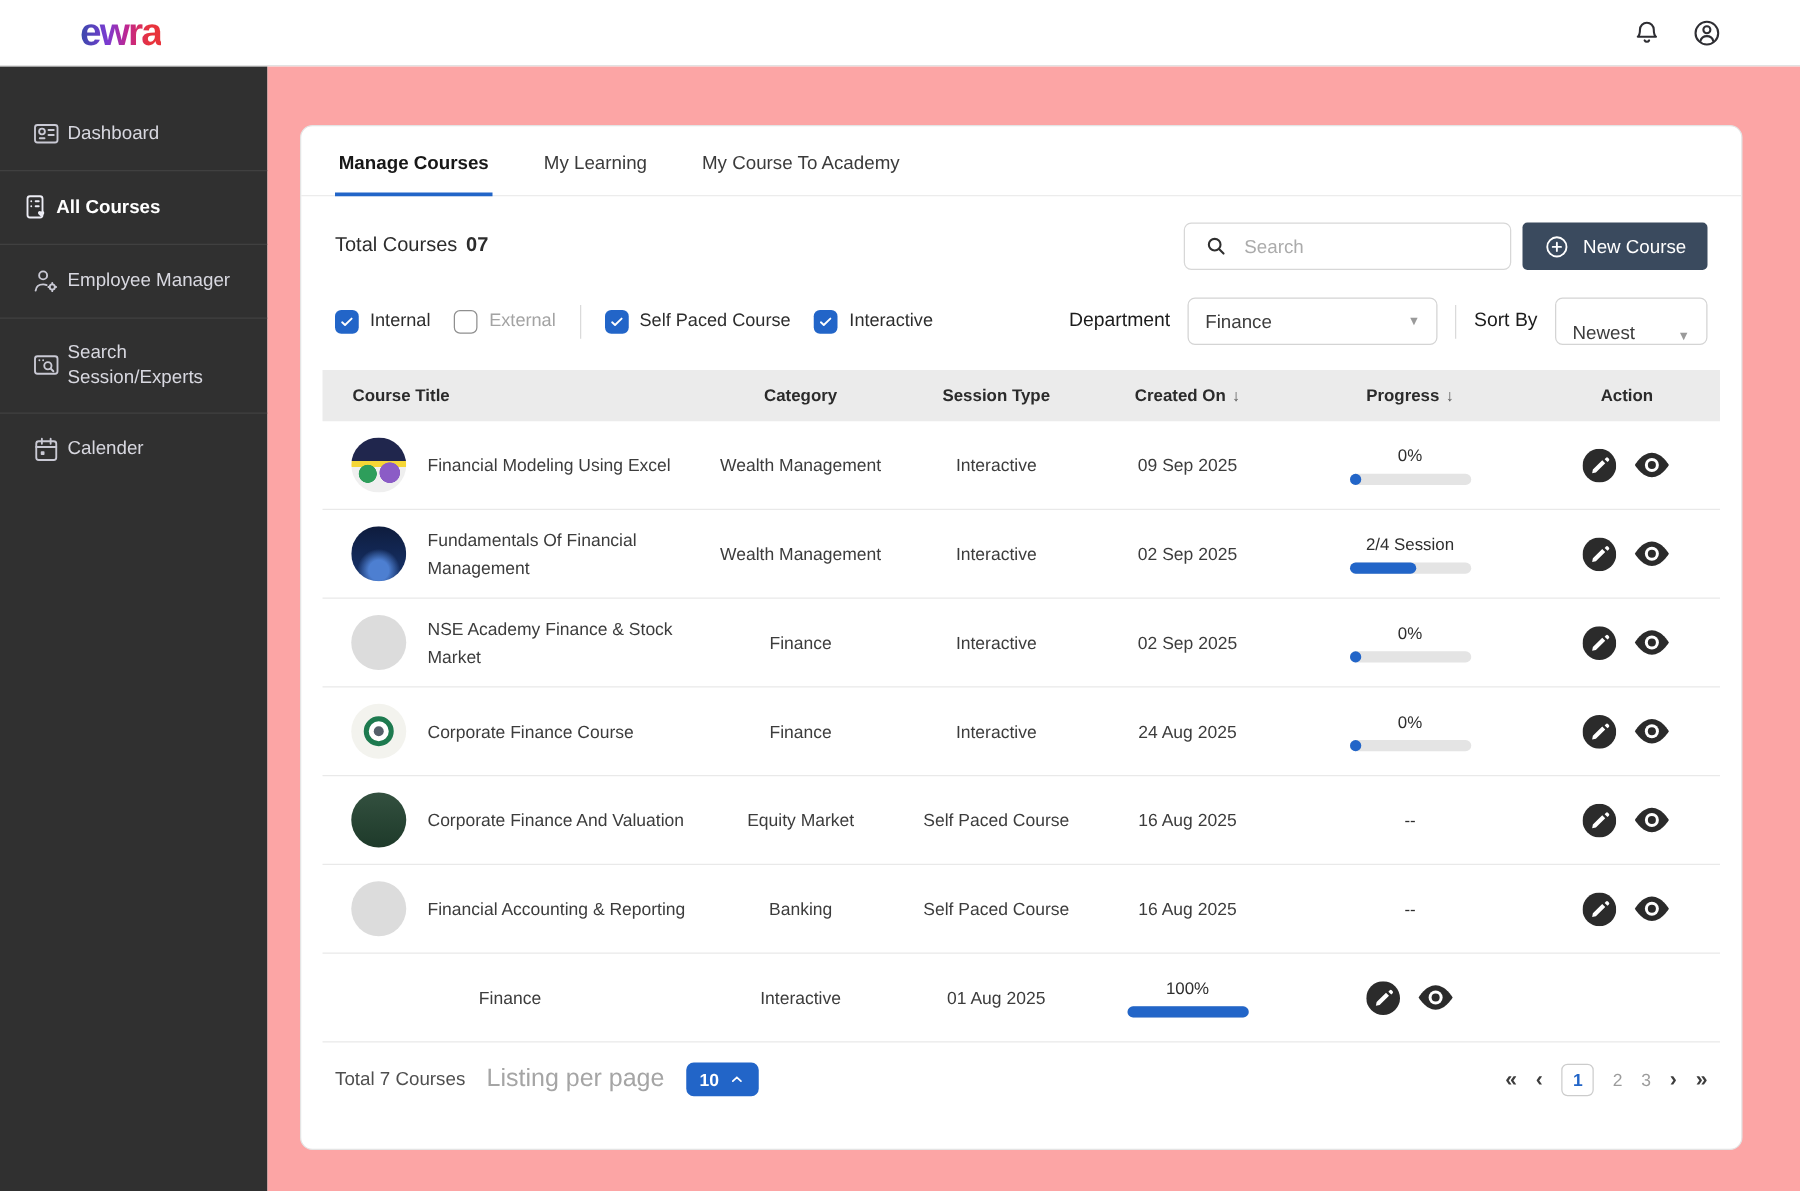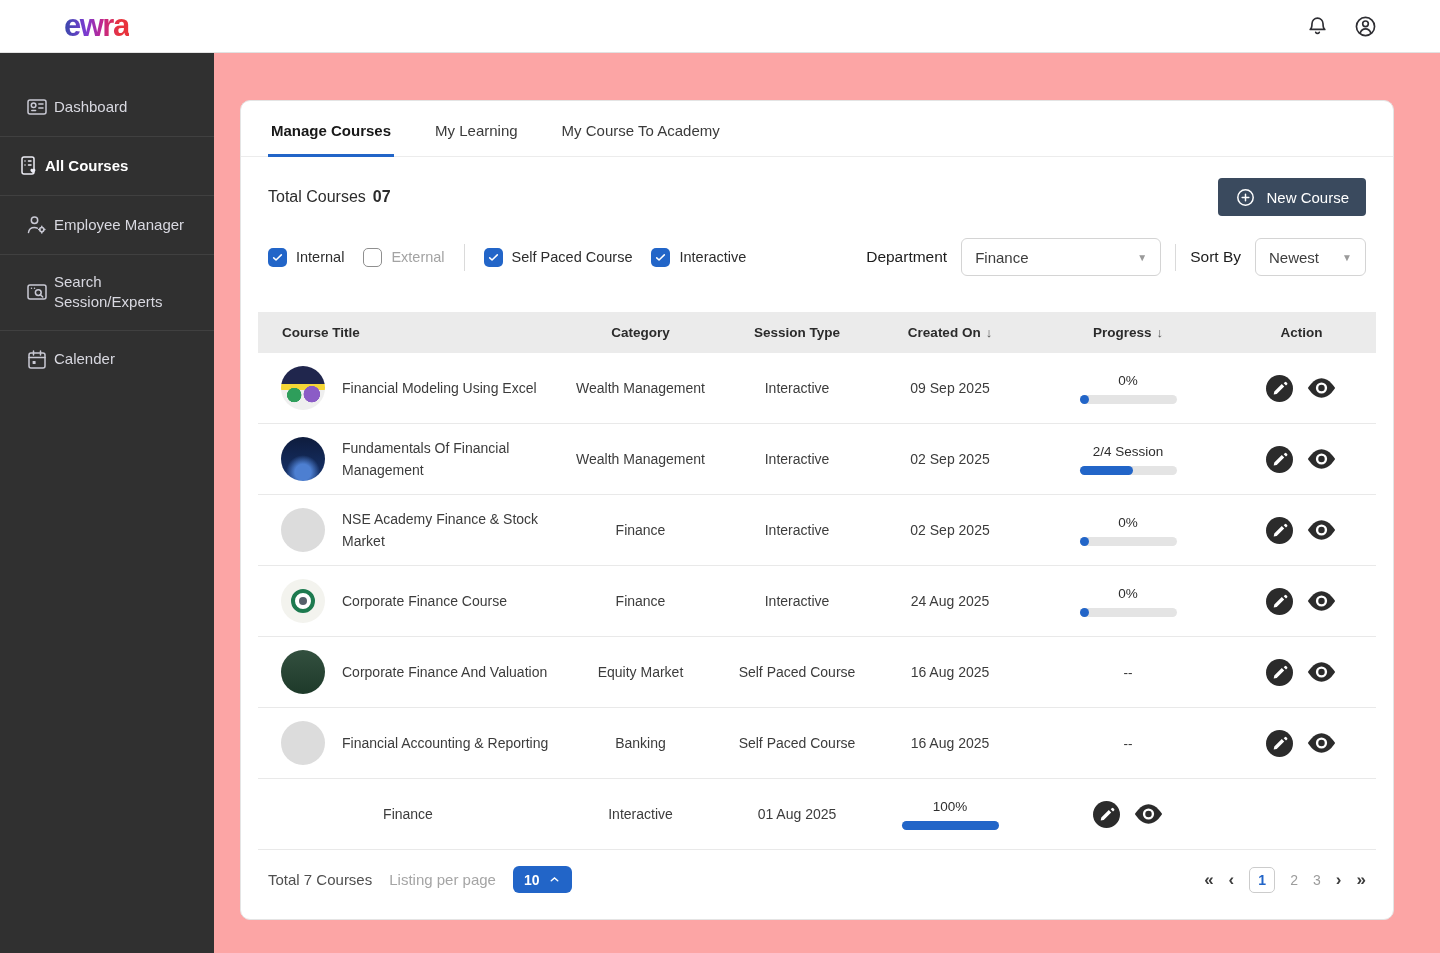--- a/index.html
+++ b/index.html
@@ -215,6 +215,15 @@
         <span>Total Courses</span><b>07</b>
       </div>
       <div class="summary-right">
+        <div class="searchbox">
+          <span class="s-icon">
+            <svg viewBox="0 0 24 24">
+                <circle cx="10.5" cy="10.5" r="5.6"></circle>
+                <path d="M14.9 14.9l4.1 4.1"></path>
+              </svg>
+          </span>
+          <input type="text" placeholder="Search" style="">
+        </div>
         <button class="new-course">
           <span class="pc-icon">
             <svg viewBox="0 0 24 24">

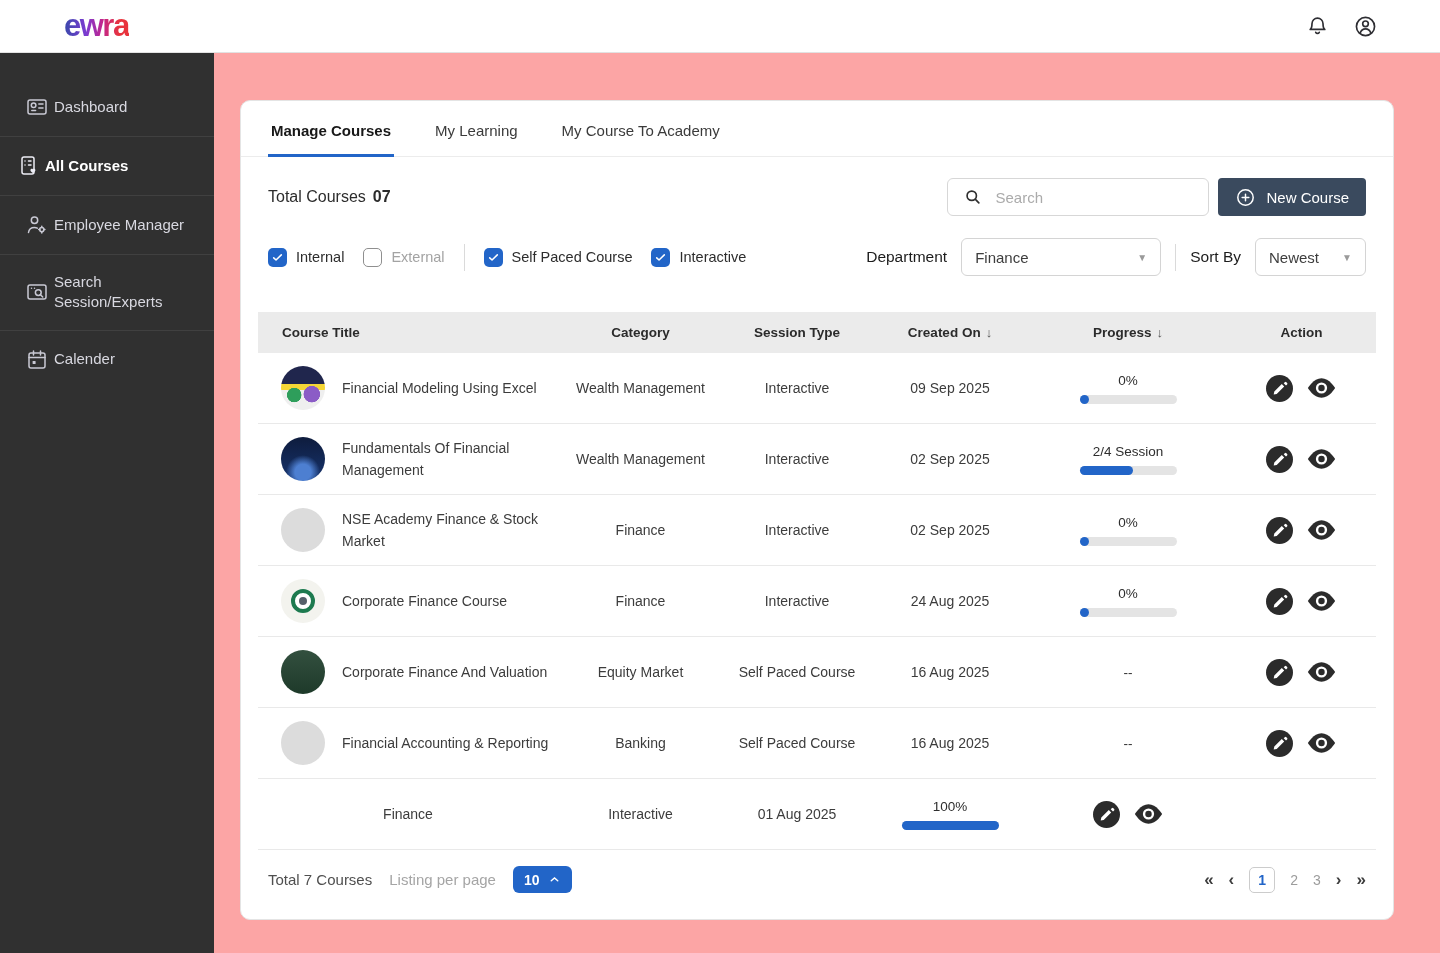--- a/index.html
+++ b/index.html
@@ -73,7 +73,7 @@
   .select { height:38px; border:1px solid #d4d4d4; border-radius:6px; background:#fff; cursor:pointer;
     display:flex; align-items:center; justify-content:space-between; padding:0 13px; font-size:15px; color:#3d3d3d; }
   .select .caret { color:#9a9a9a; font-size:10px; margin-left:10px; }
-  .select.dep { width:200px; } .select.sort { width:111px; }
+  .select.dep { width:200px; } .select.sort { width:122px;align-items:flex-end; }
 
   
   .table { margin:0 17px; }

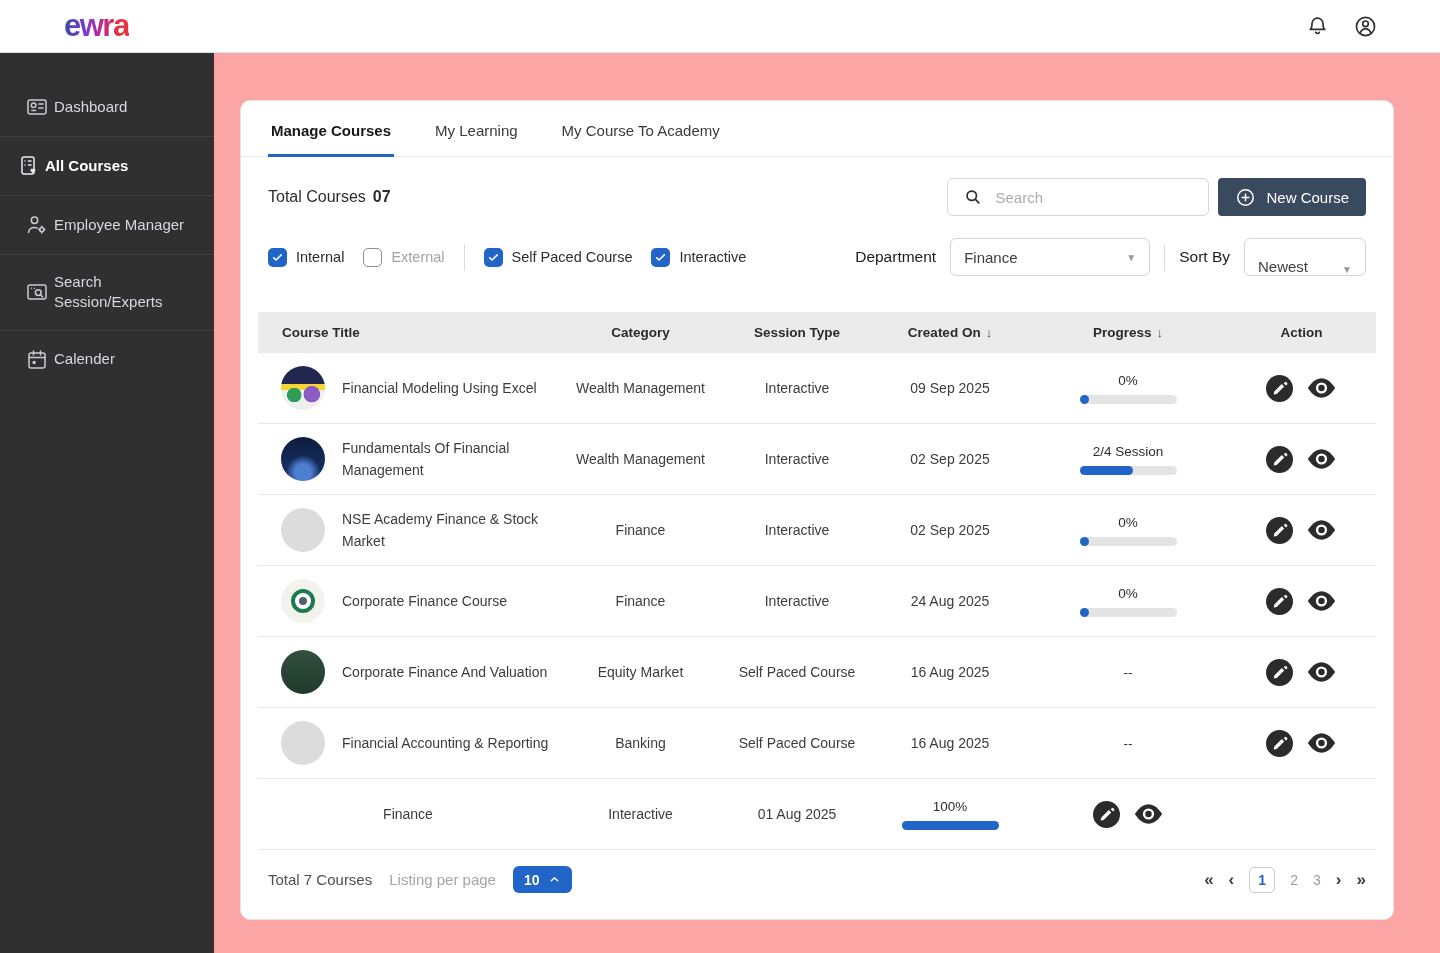--- a/index.html
+++ b/index.html
@@ -78,7 +78,7 @@
   
   .table { margin:0 17px; }
   .thead, .trow { display:grid; grid-template-columns:300px 165px 148px 158px 198px 1fr; align-items:center; }
-  .thead { background:var(--header-grey,#ebebeb); height:41px; font-size:13.5px; font-weight:700; color:#2b2b2b;margin-top:16px; }
+  .thead { background:var(--header-grey,#ebebeb); height:41px; font-size:13.5px; font-weight:700; color:#2b2b2b; }
   .th { text-align:center; }
   .th-title { text-align:left; padding-left:24px; }
   .sort-arrow { font-weight:400; color:#555; margin-left:5px; font-size:13px; }

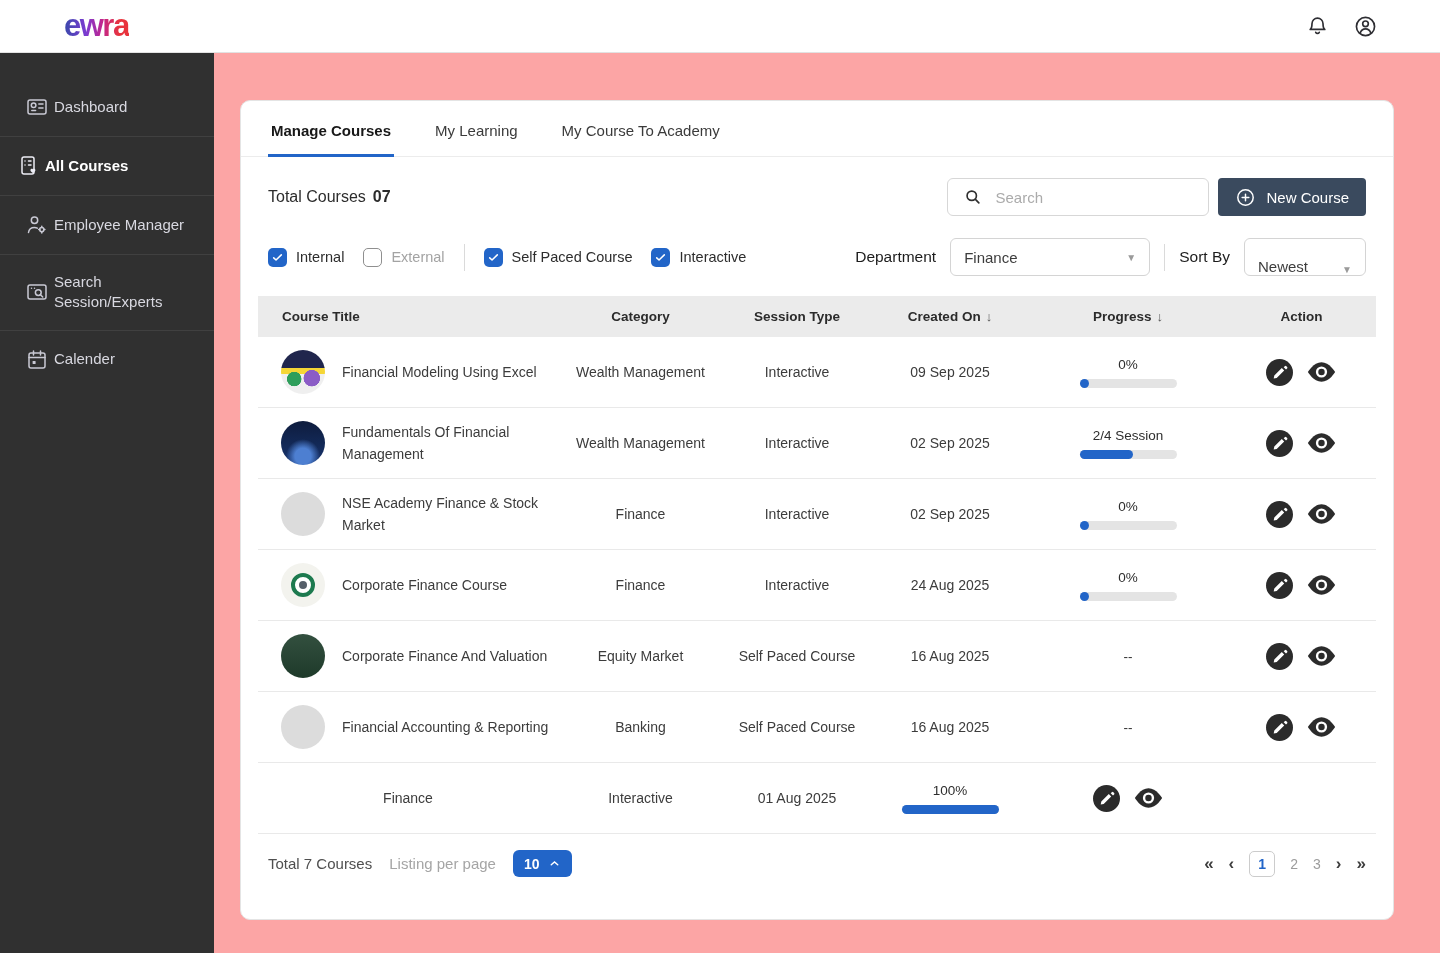--- a/index.html
+++ b/index.html
@@ -113,7 +113,7 @@
   .footer { display:flex; align-items:center; padding:16px 27px 0;gap:44px; }
   .footer-left { display:flex; align-items:center; gap:17px; }
   .f-total { font-size:15px; color:#4f4f4f; }
-  .f-perpage { font-size:15px; color:#a5a5a5; }
+  .f-perpage { font-size:20px; color:#a5a5a5; }
   .pill { height:27px; background:var(--accent,#2265c8); border-radius:6px; color:#fff; border:0; font-family:inherit;
     display:flex; align-items:center; gap:8px; padding:0 11px; font-size:14px; font-weight:700; cursor:pointer; }
   .pill svg { width:13px; height:13px; fill:none; stroke:#fff; stroke-width:2.6; stroke-linecap:round; }

